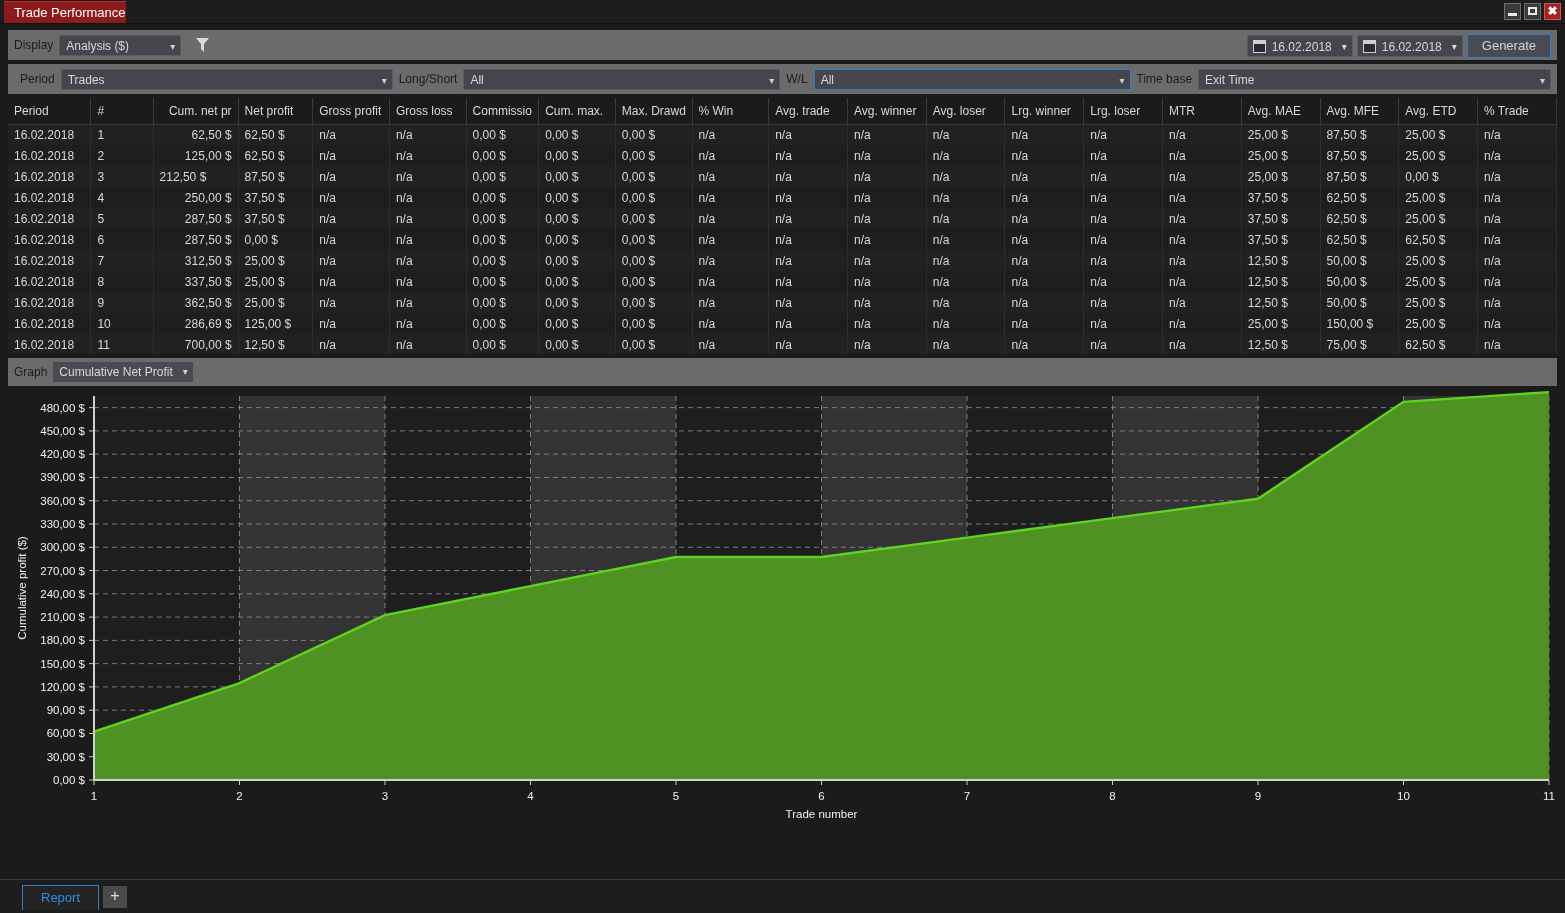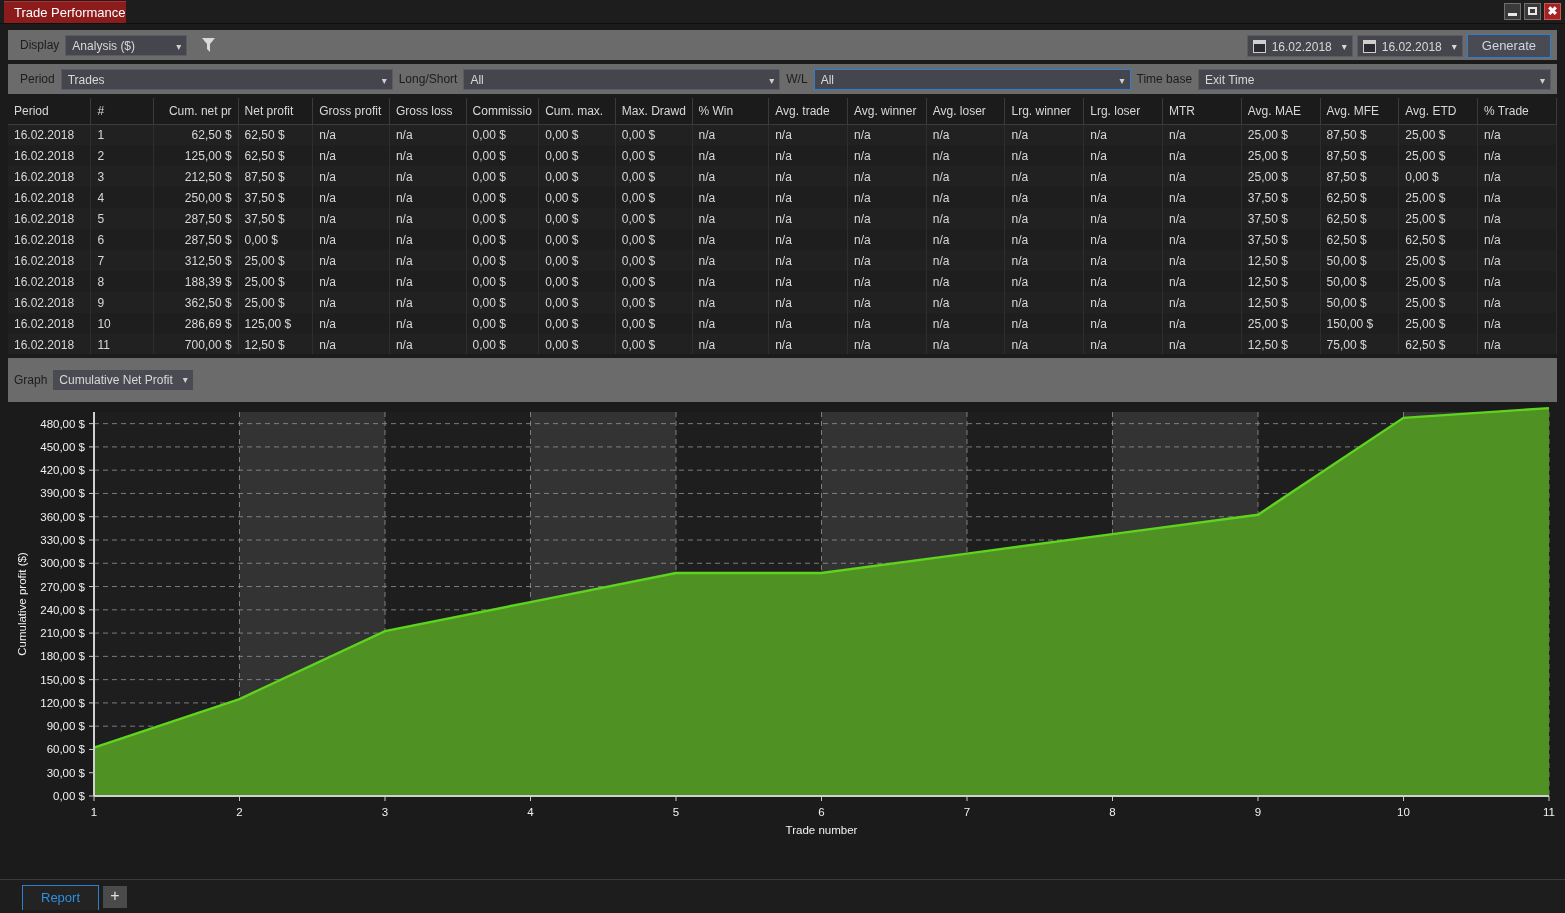--- a/index.html
+++ b/index.html
@@ -28,7 +28,7 @@
   #frame { position:absolute; left:0; top:24px; width:1565px; height:889px; background:#1b1b1b; padding:6px 8px 0 8px; }
 
   
-  #toolbar { position:relative; height:30px; background:#6b6b6b; display:flex; align-items:center; padding:0 12px; }
+  #toolbar { position:relative; height:30px; background:#6b6b6b; display:flex; align-items:center; padding:0 6px; }
   #toolbar .lbl { color:#1d1d1d; font-size:12px; margin-right:6px; }
   .sel {
     background:#45454d; color:#d8d8d8; height:21px; line-height:21px;

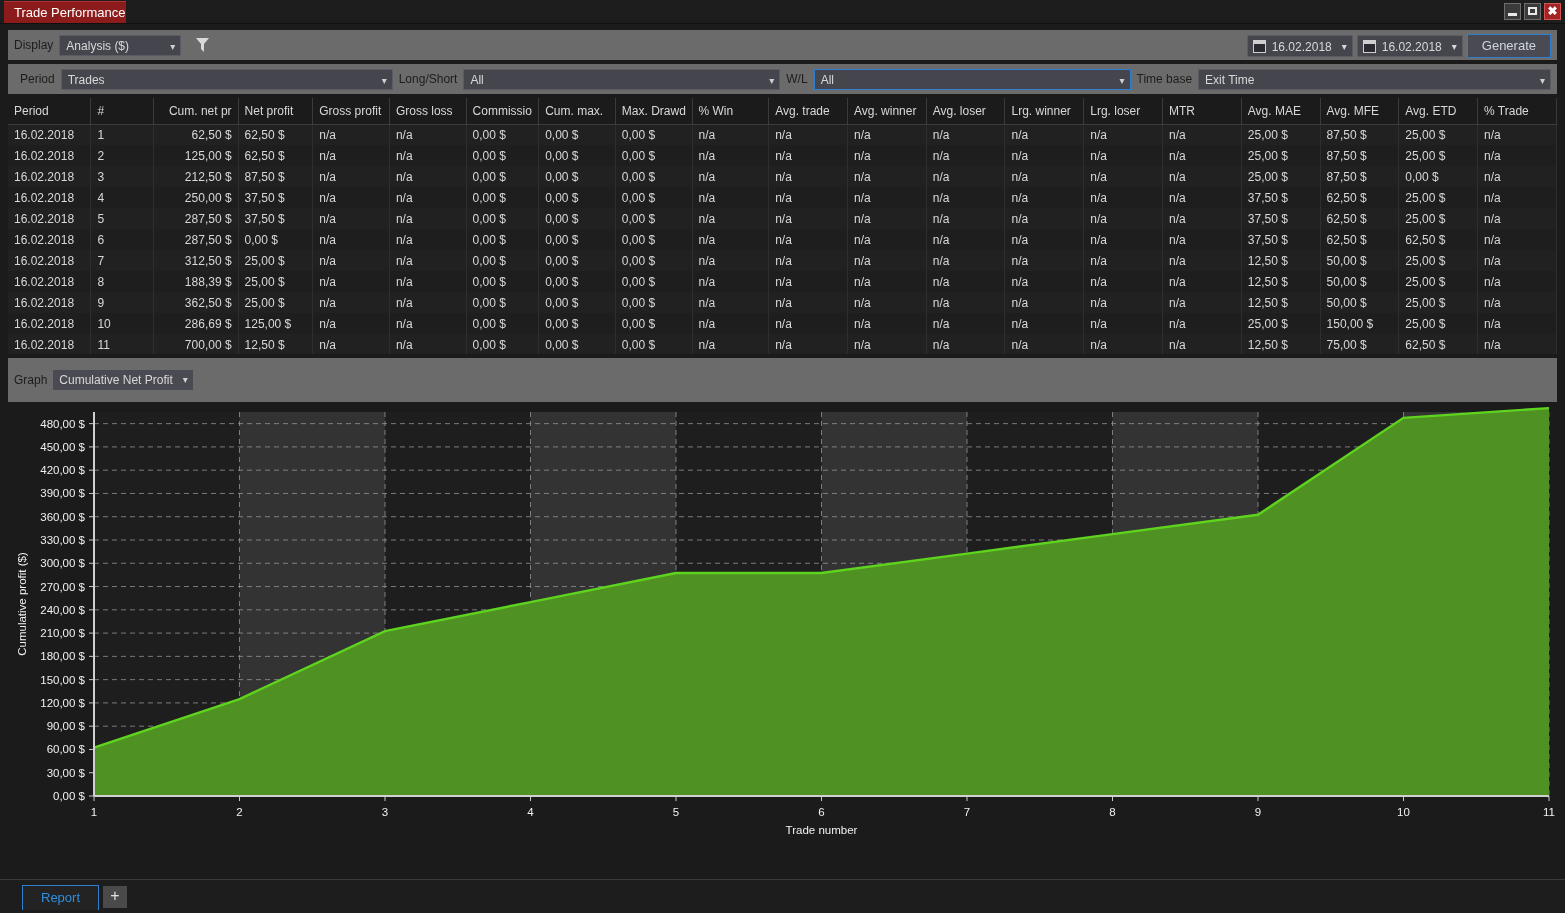--- a/index.html
+++ b/index.html
@@ -256,7 +256,7 @@
           <tr>
             <td>16.02.2018</td>
             <td>3</td>
-            <td style="text-align: right;">212,50 $</td>
+            <td style="text-align: left;">212,50 $</td>
             <td>87,50 $</td>
             <td>n/a</td>
             <td>n/a</td>

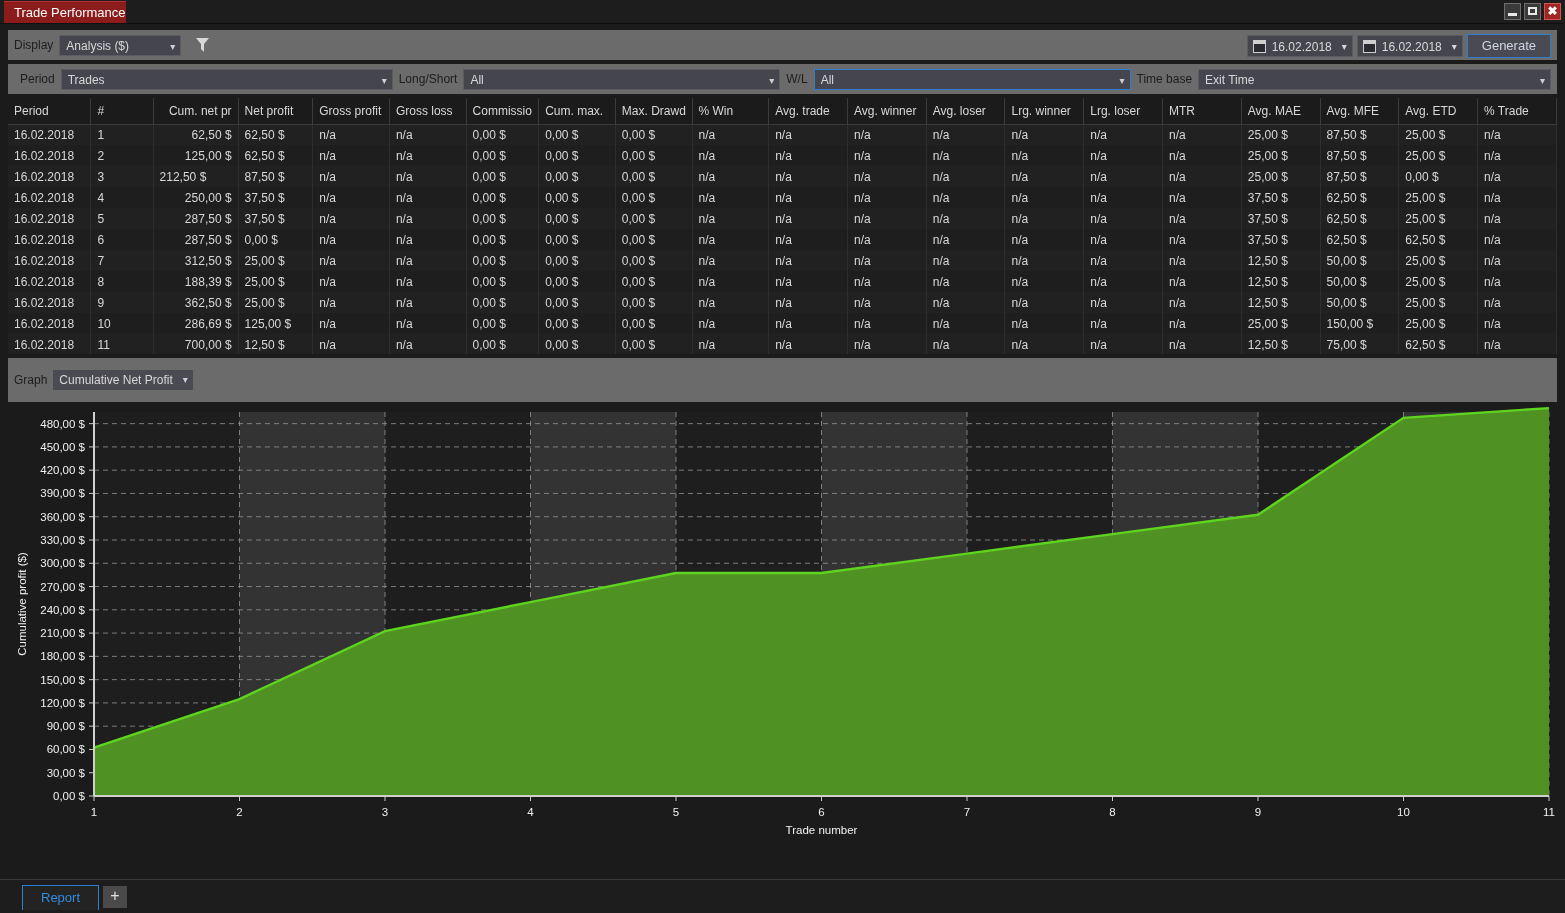--- a/index.html
+++ b/index.html
@@ -366,7 +366,7 @@
           <tr>
             <td>16.02.2018</td>
             <td>8</td>
-            <td style="text-align: right;">188,39 $</td>
+            <td style="text-align: right;">337,50 $</td>
             <td>25,00 $</td>
             <td>n/a</td>
             <td>n/a</td>

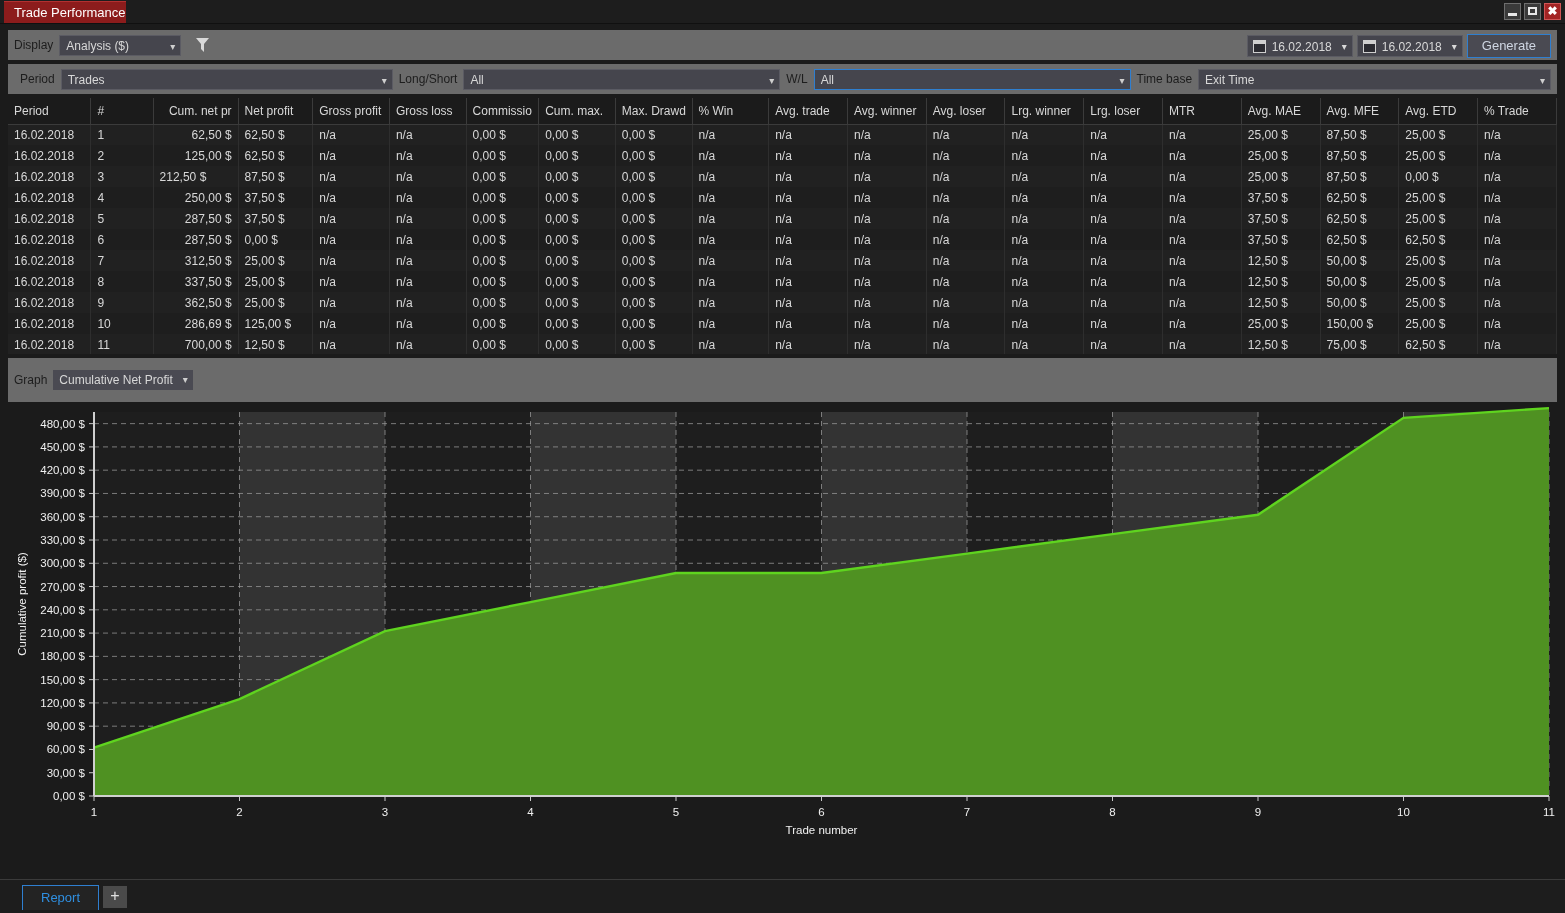--- a/index.html
+++ b/index.html
@@ -72,7 +72,7 @@
   tbody tr:nth-child(even) td { background:#1e1e1e; }
 
   
-  #graphbar { height:44px; background:#6b6b6b; display:flex; align-items:center; padding:0 6px; margin-top:4px; }
+  #graphbar { height:28px; background:#6b6b6b; display:flex; align-items:center; padding:0 6px; margin-top:4px; }
   #graphbar .lbl { color:#1d1d1d; font-size:12px; margin-right:6px; }
   #graphbar .sel { height:20px; line-height:20px; background:#4a4a52; border:none; }
   #graphbar .sel .chev { line-height:20px; }

